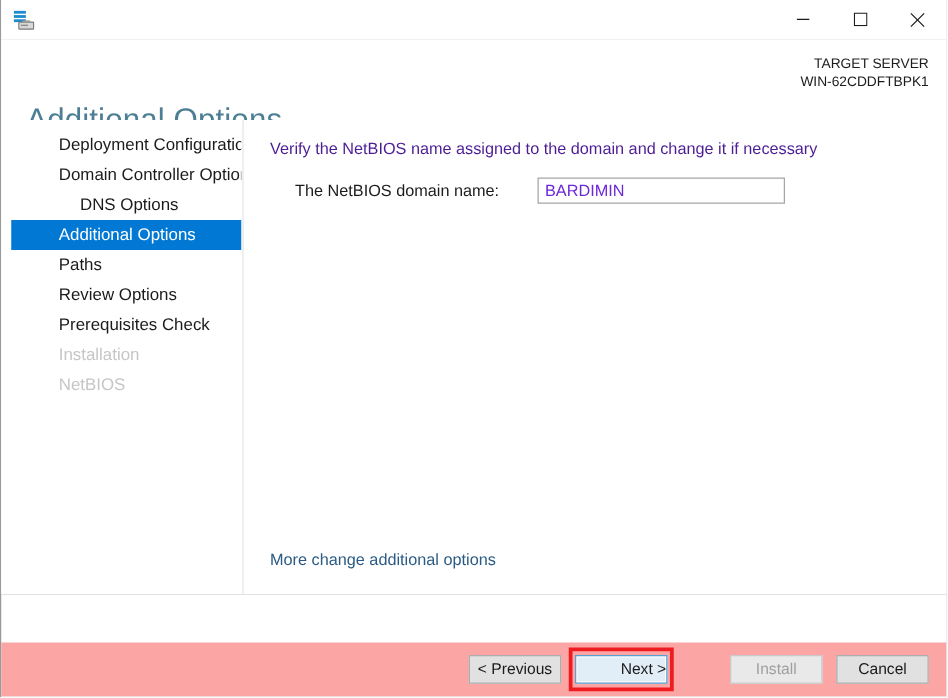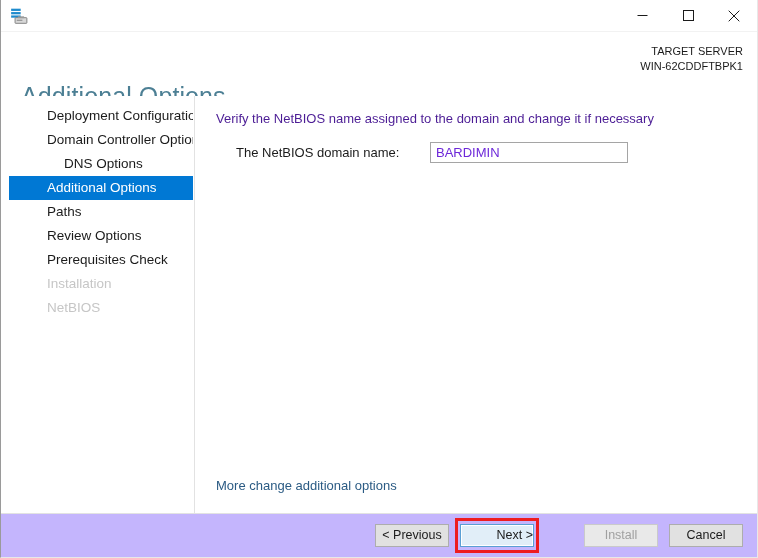--- a/index.html
+++ b/index.html
@@ -204,13 +204,14 @@
   .footer {
     height: 43px;
     min-height: 43px;
-    background: #c4b5fd;
+    background: #fca5a5;
     display: flex;
     align-items: center;
     justify-content: flex-end;
     padding-right: 14px;
     box-sizing: border-box;
     position: relative;
+    margin-top: 38px;
   }
   .btn {
     width: 74px;

